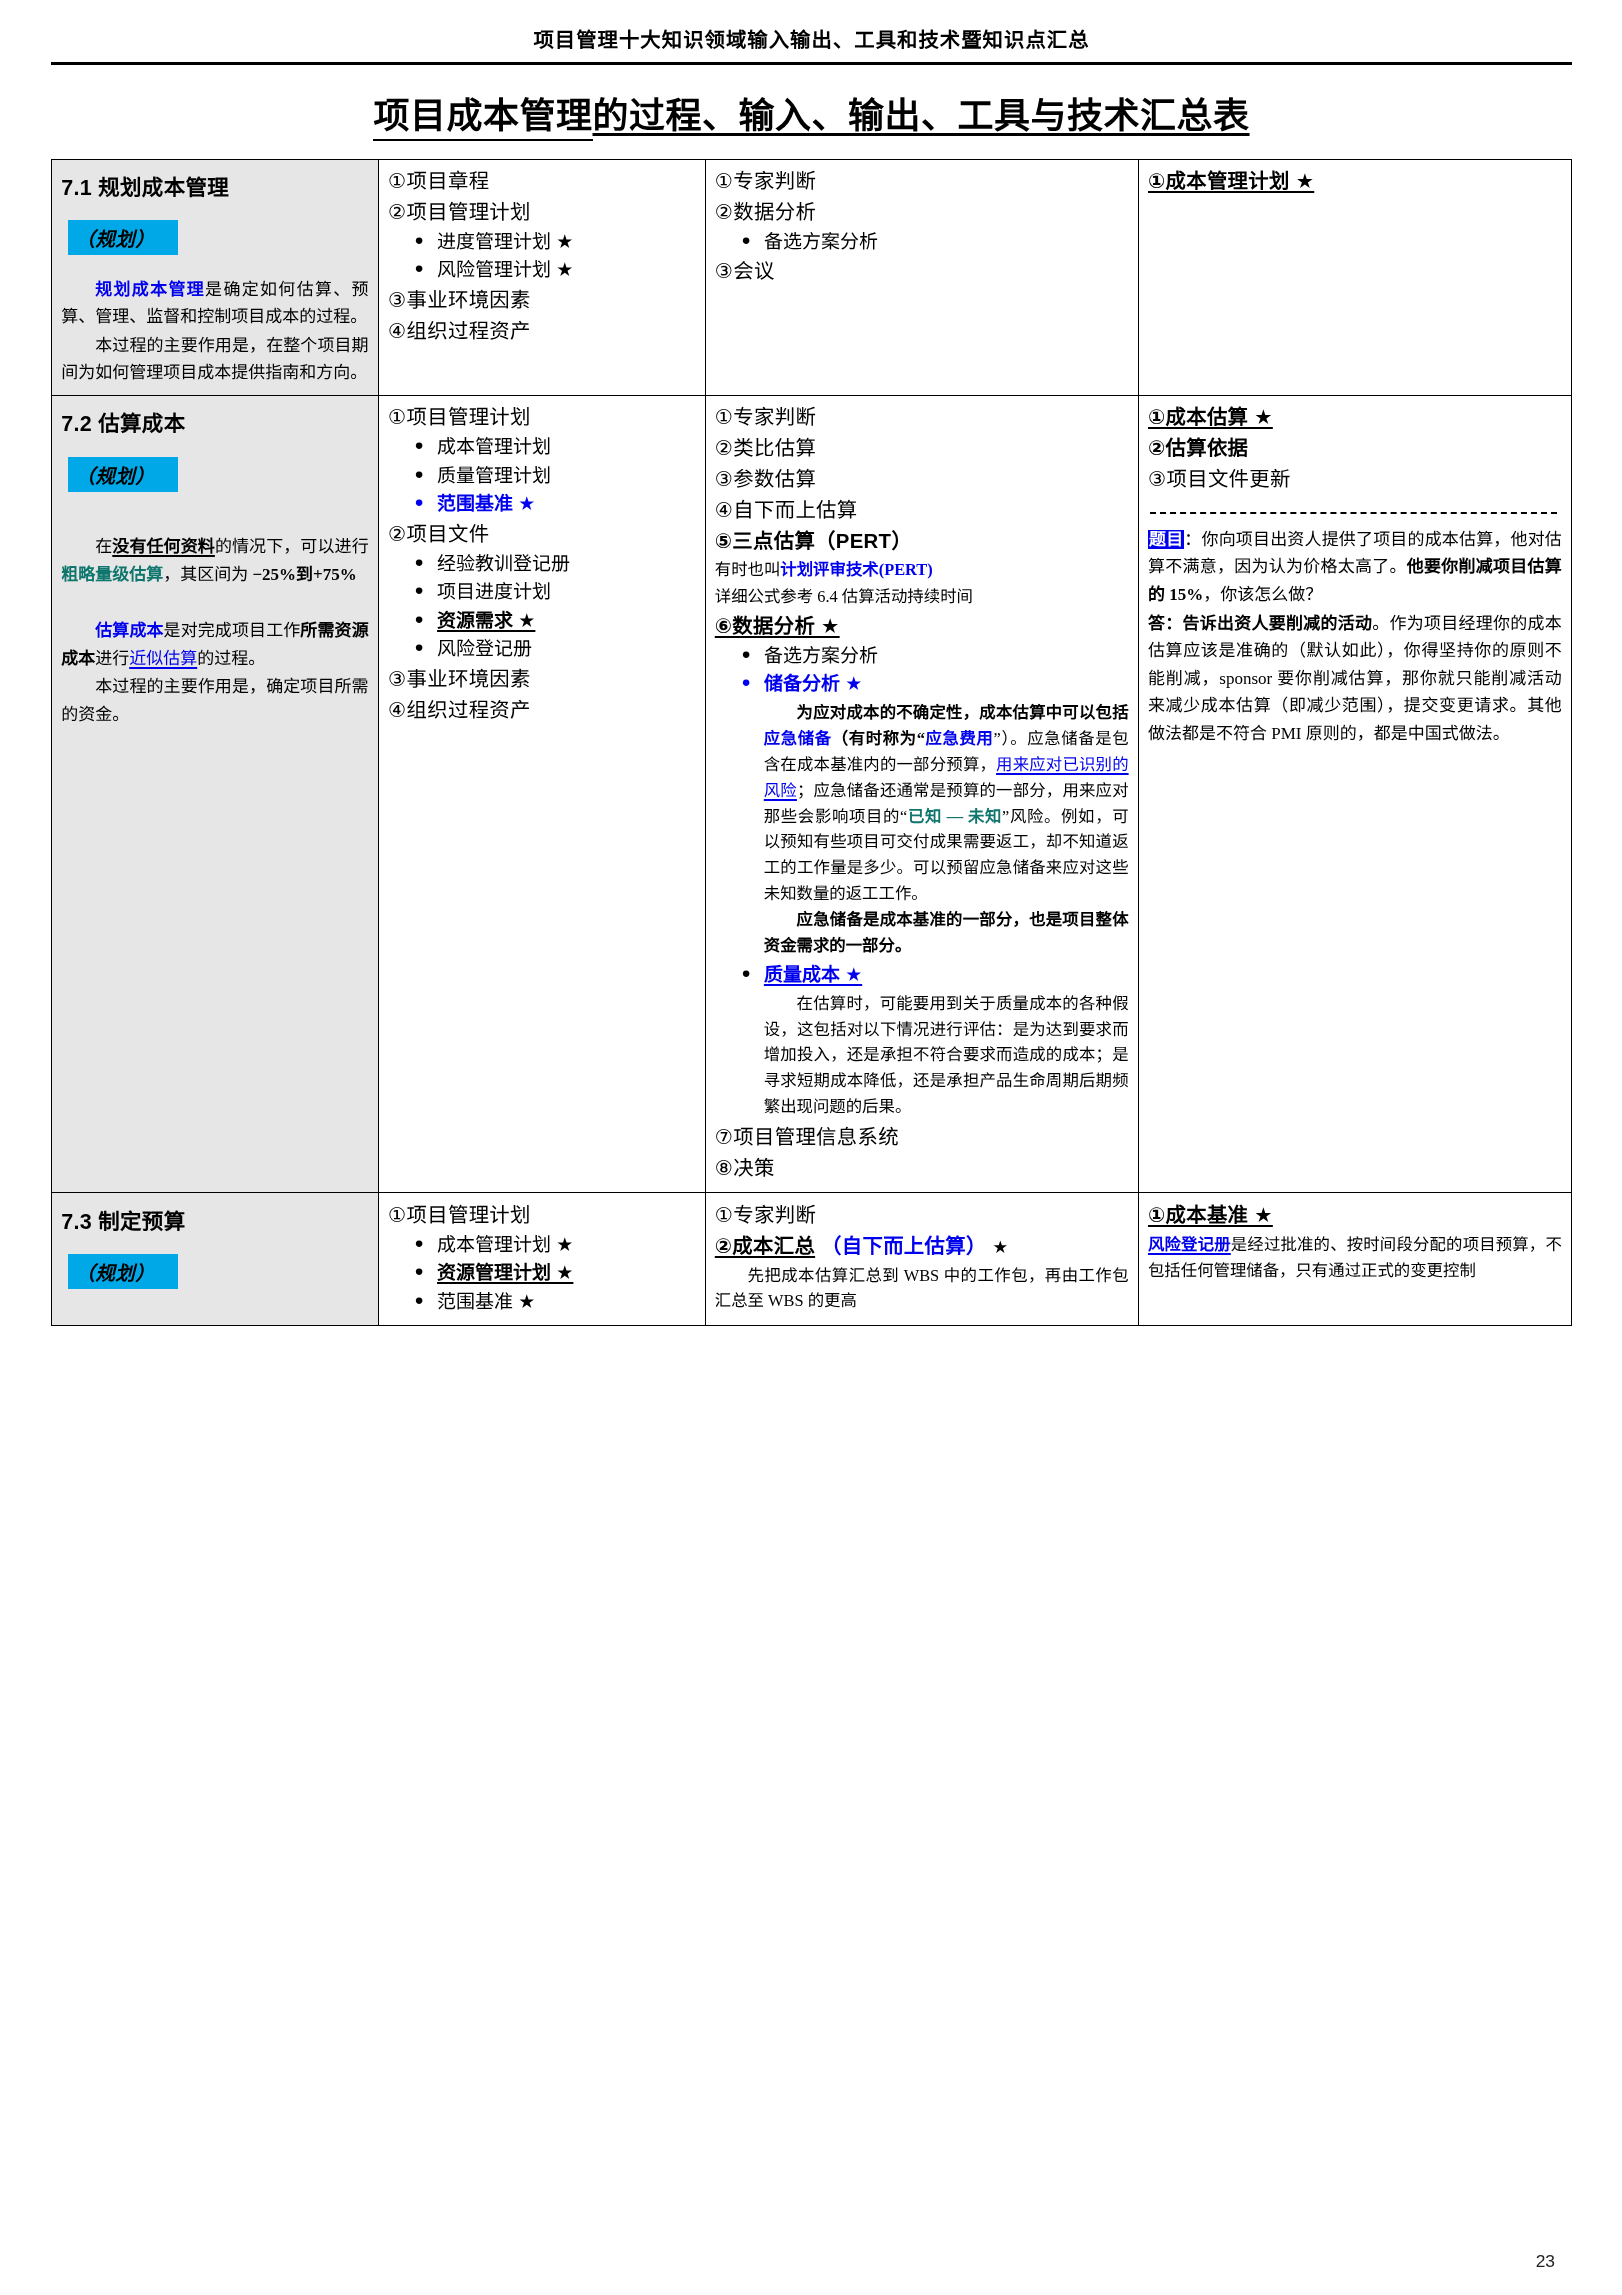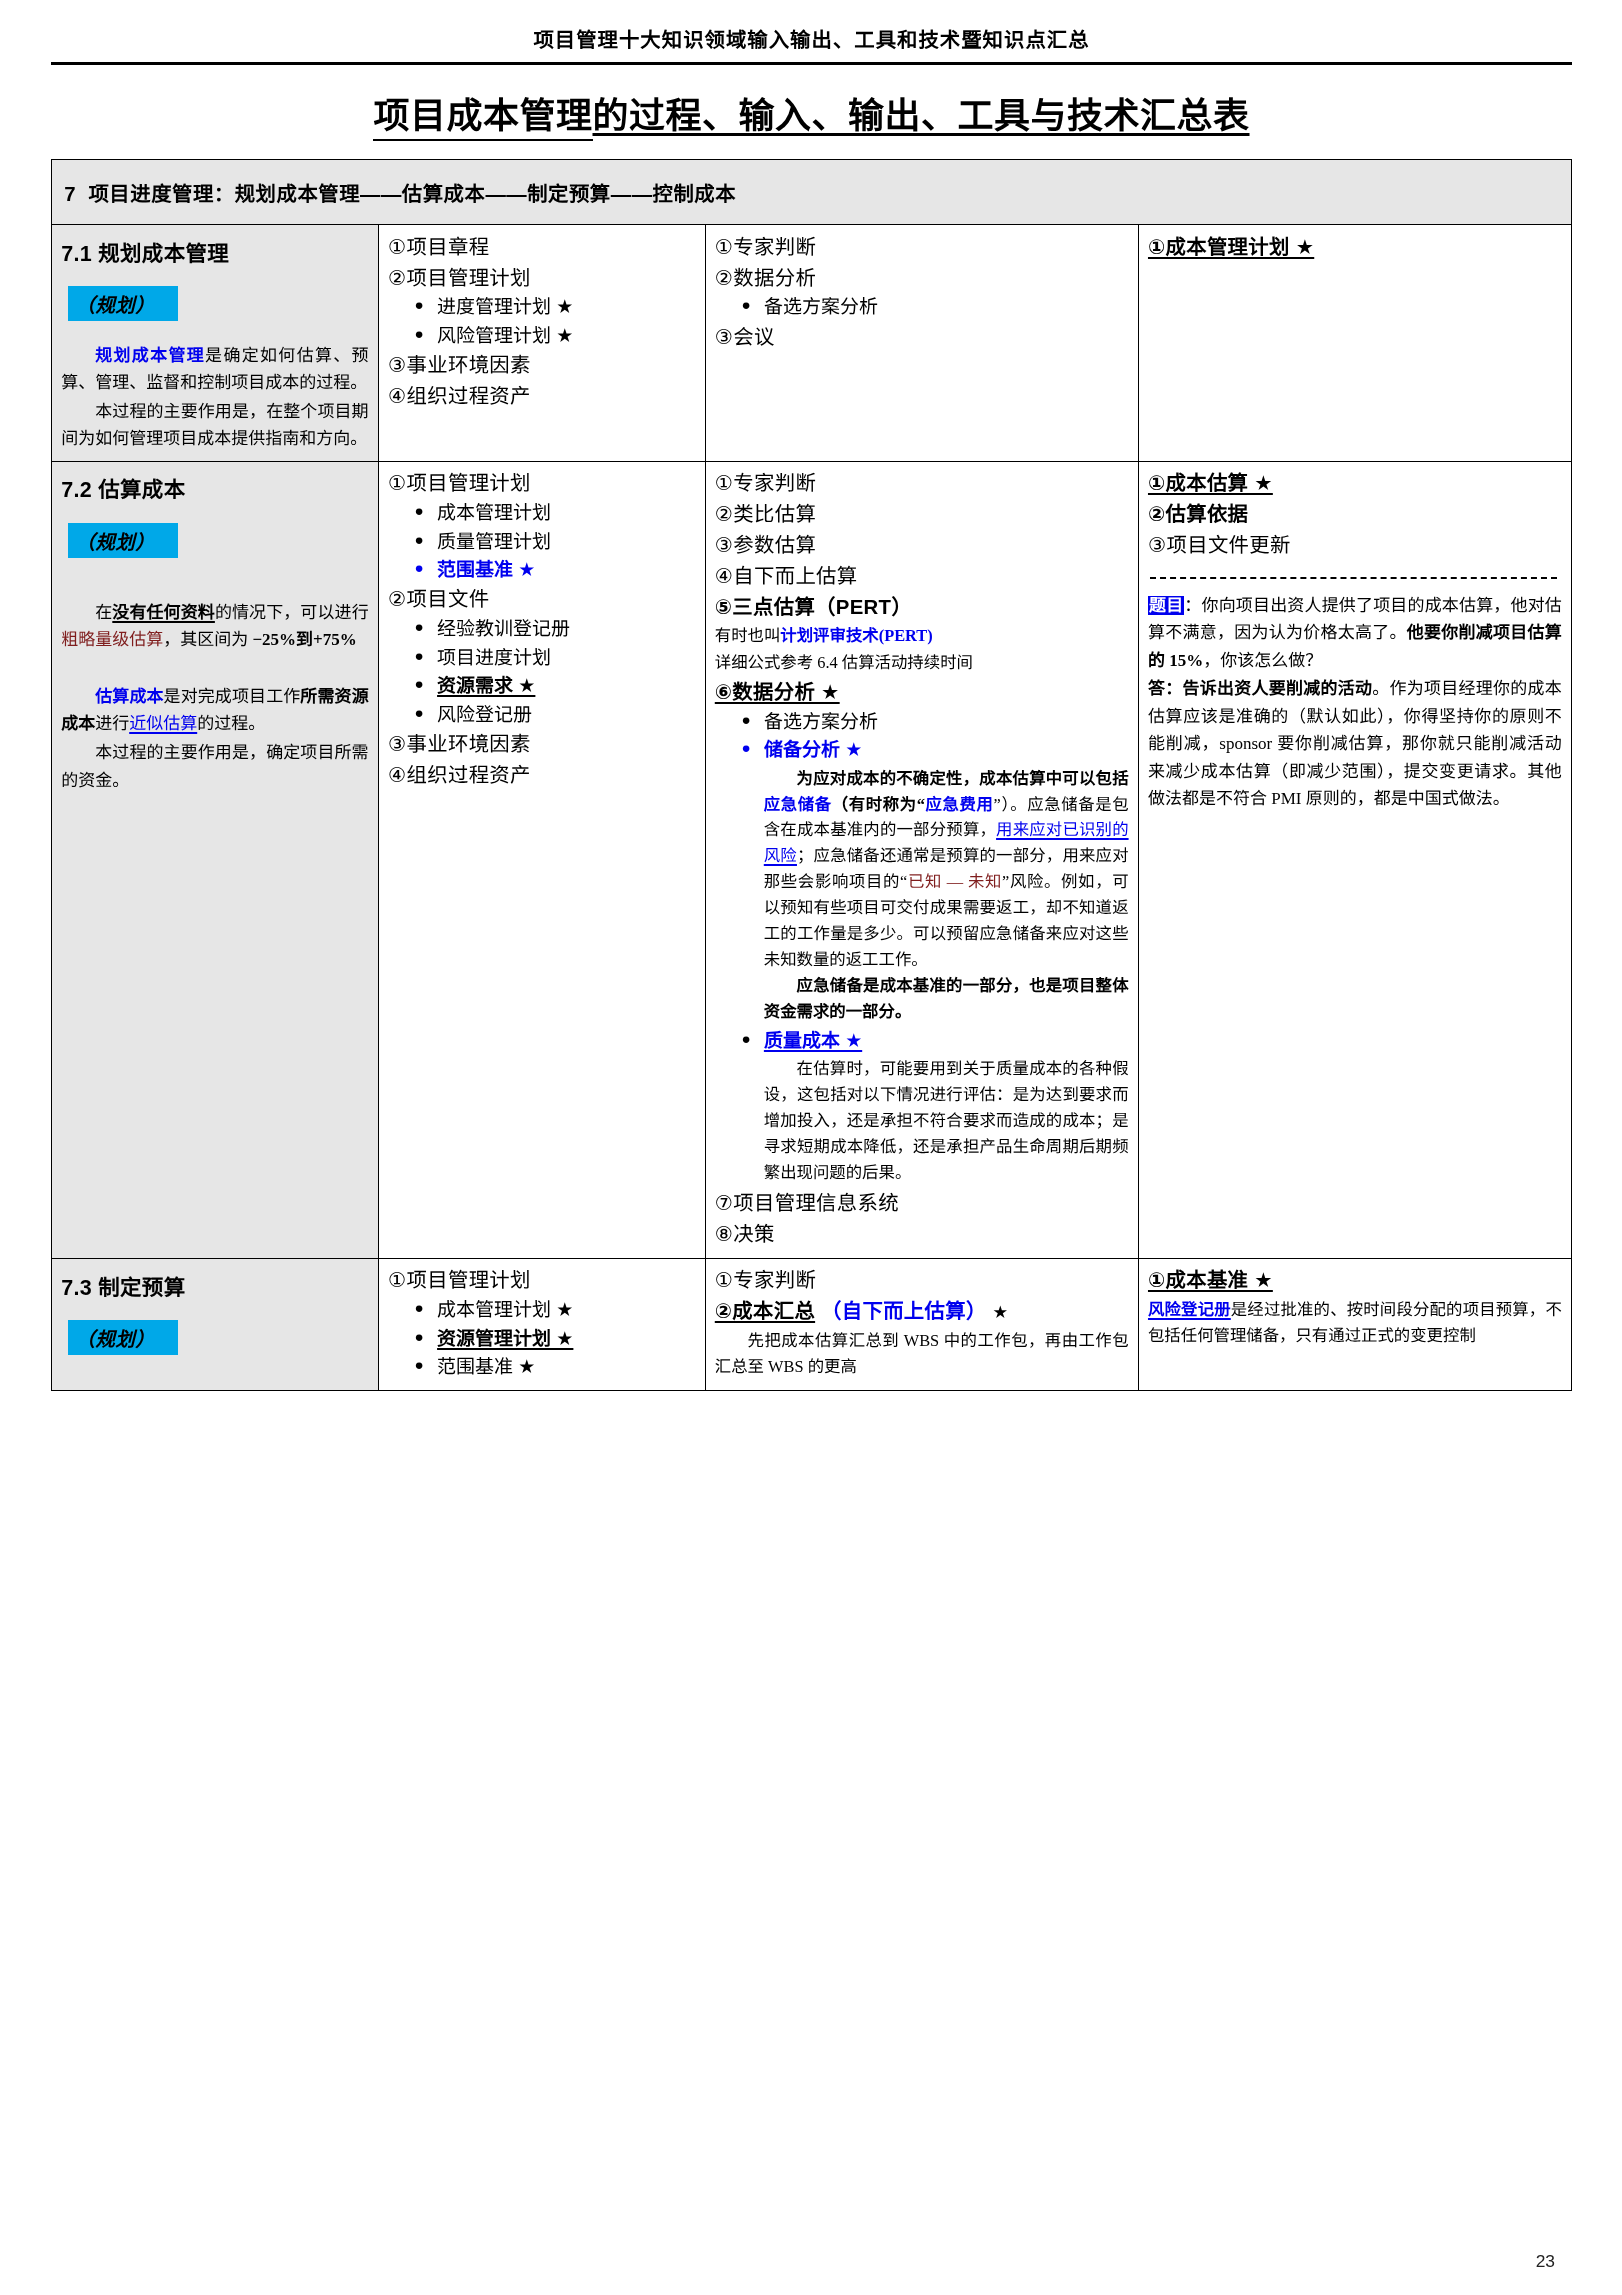--- a/index.html
+++ b/index.html
@@ -189,12 +189,6 @@
   </colgroup>
   <tbody>
 
-    <tr>
-      <td class="band" colspan="4">
-        <span>7</span>&nbsp;
-        <span>项目进度管理</span><span>：规划成本管理——估算成本——制定预算——控制成本</span>
-      </td>
-    </tr>
 
 
     <tr>

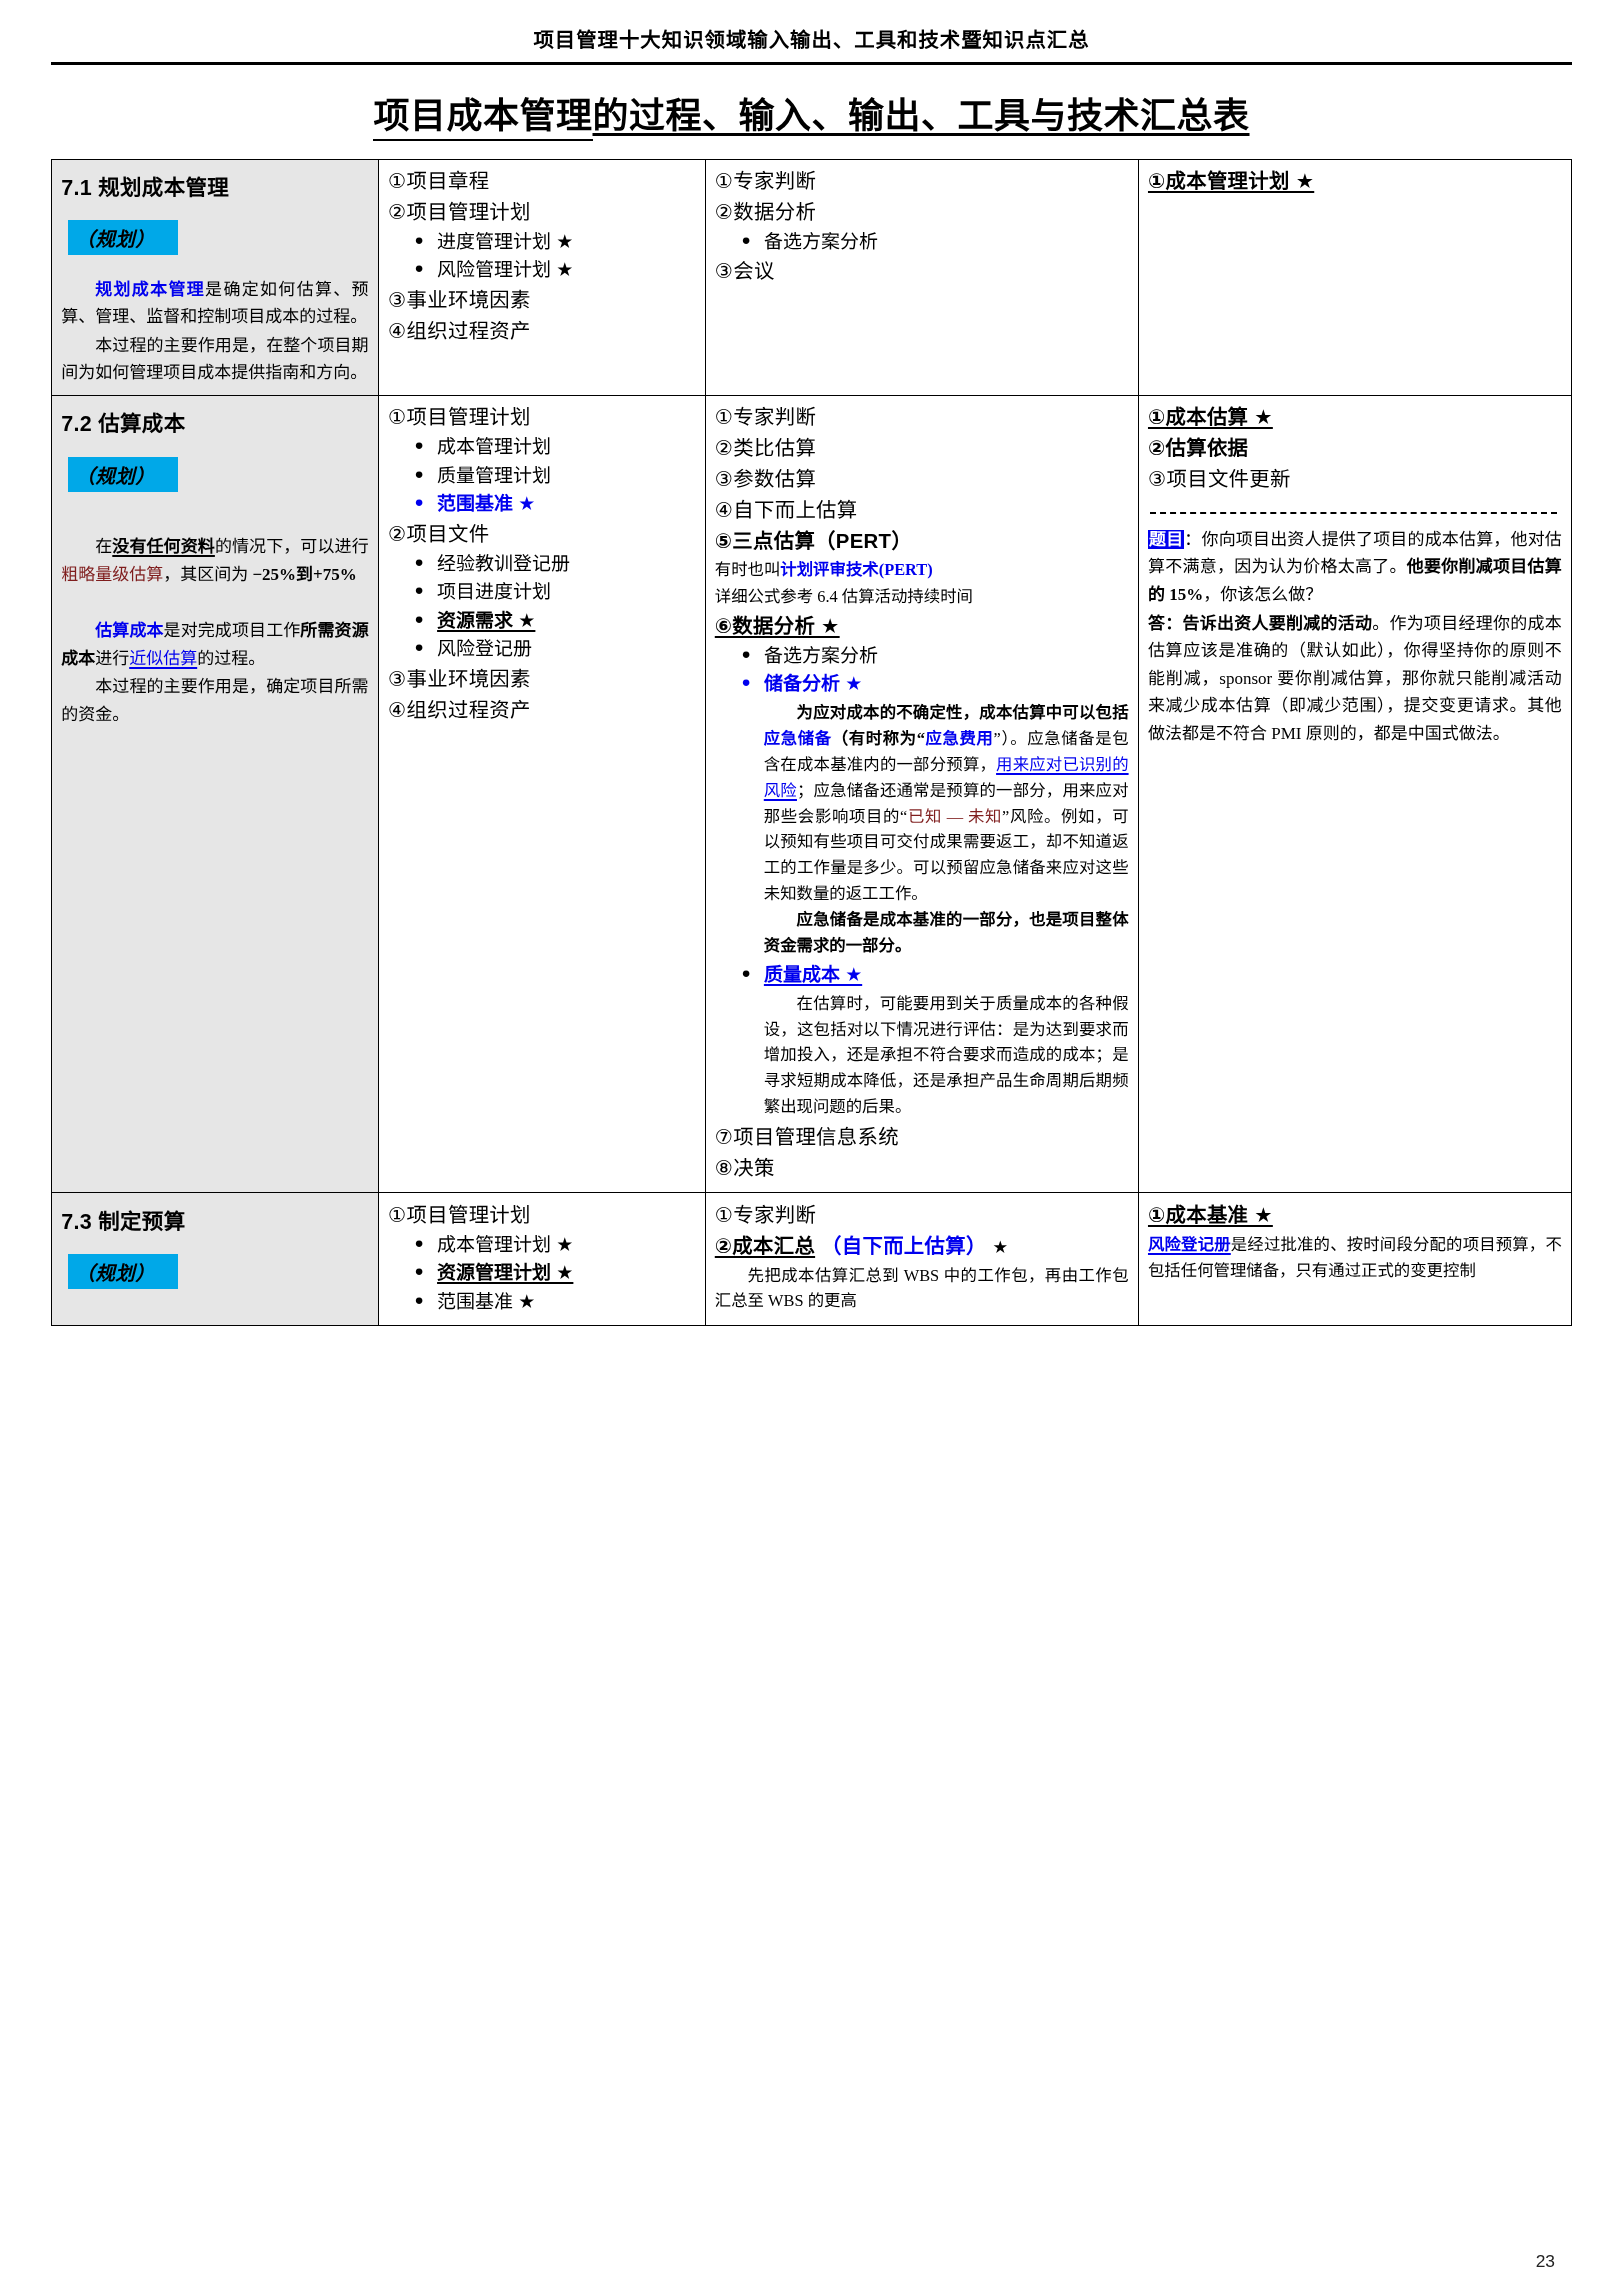--- a/index.html
+++ b/index.html
@@ -102,7 +102,7 @@
   }
   .desc p{margin:0 0 1px 0; text-indent:2em;}
   .blueb{color:#0000ee; font-weight:bold;}
-  .red{color:#7f1d1d; font-weight:normal;}
+  .red{color:#0f766e; font-weight:bold;}
   .bold{font-weight:bold;}
   .bu{font-weight:bold; text-decoration:underline; text-decoration-thickness:1.5px; text-underline-offset:3.1px;}
   .blueu{color:#0000ee; text-decoration:underline; text-decoration-thickness:1.5px; text-underline-offset:3.1px;}

